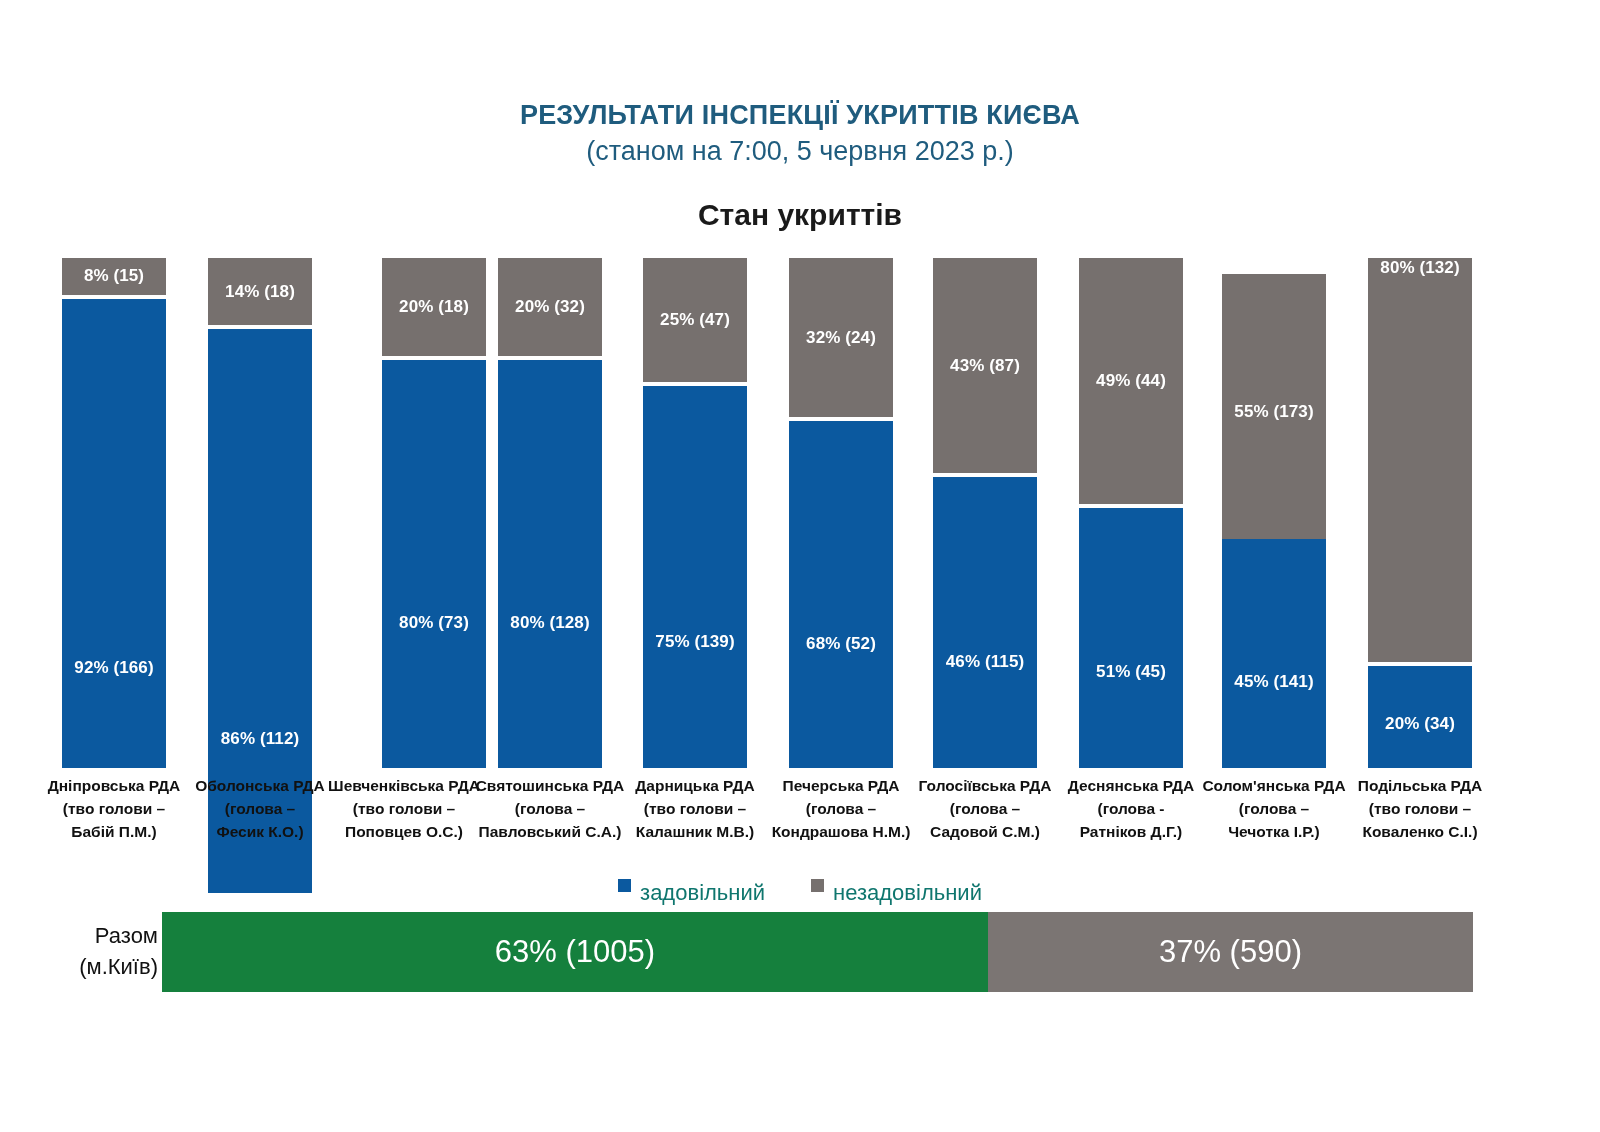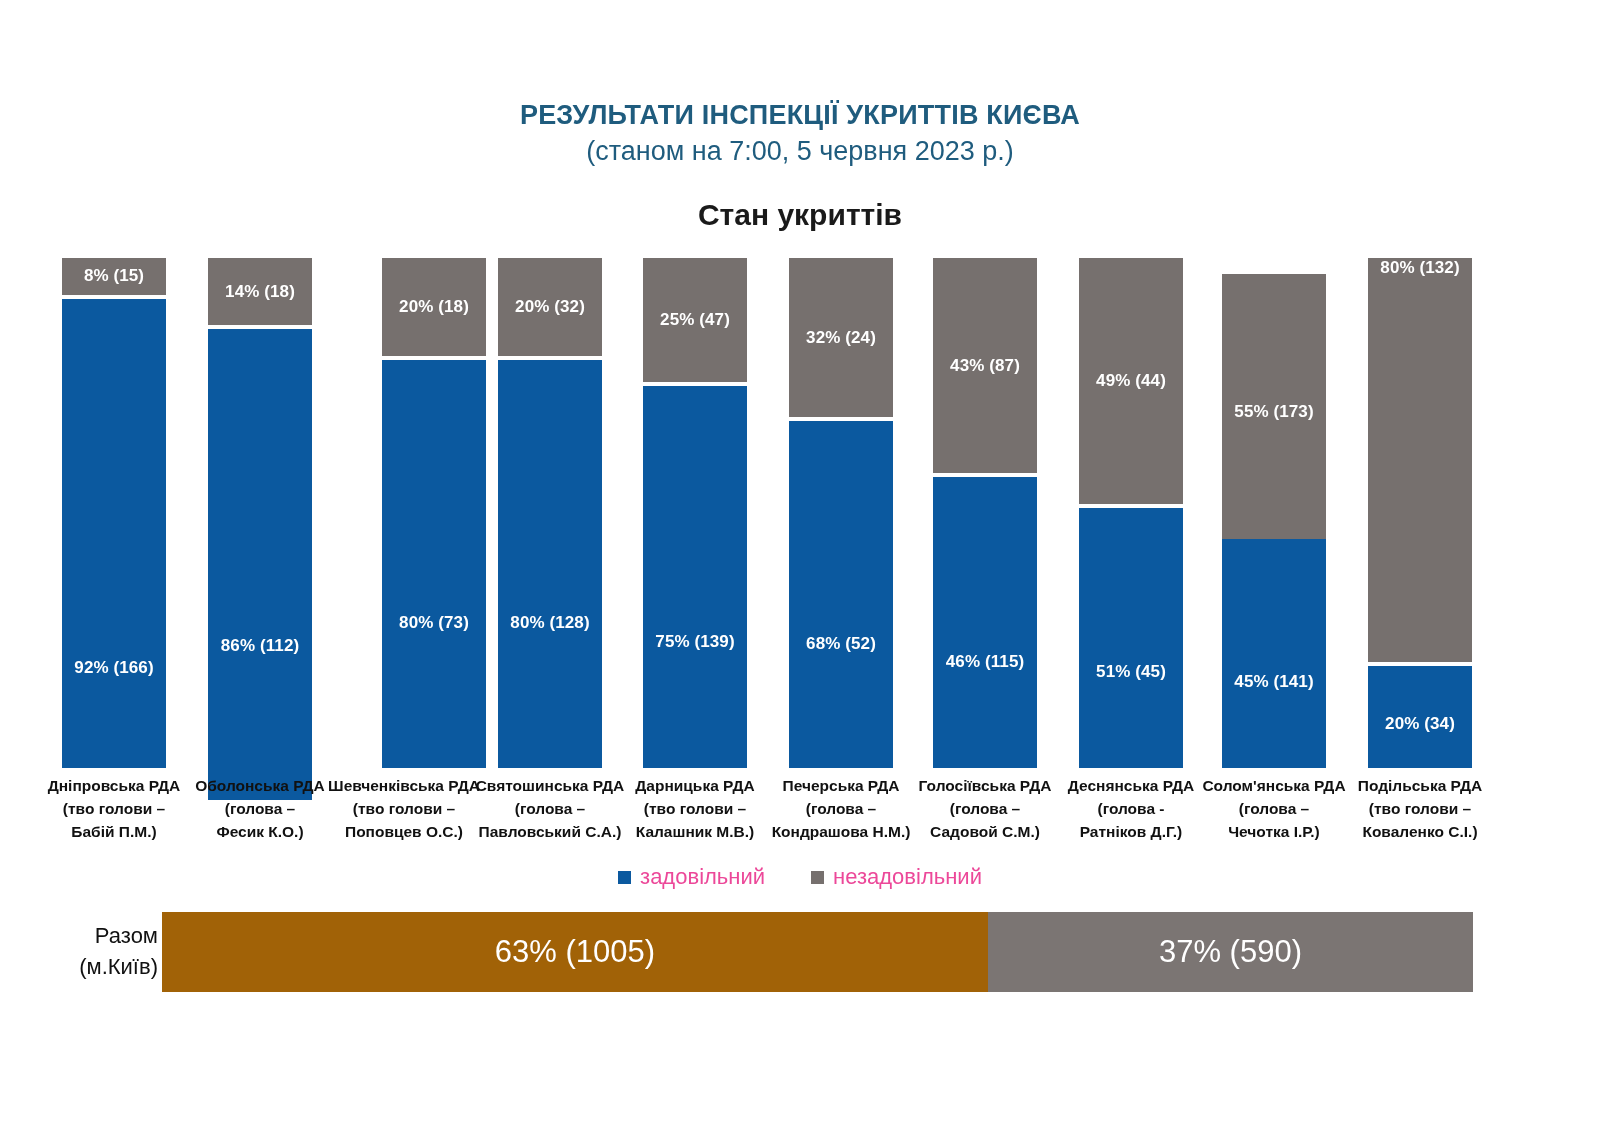--- a/index.html
+++ b/index.html
@@ -116,7 +116,7 @@
       <div class="seg bad" style="top: 0px; height: 67.4px; align-items: center;">
         <span>14% (18)</span>
       </div>
-      <div class="seg good" style="top: 71.4px; height: 471px; align-items: flex-end; padding-bottom: 144.738px;">
+      <div class="seg good" style="top: 71.4px; height: 564px; align-items: flex-end; padding-bottom: 144.738px;">
         <span>86% (112)</span>
       </div>
     </div>

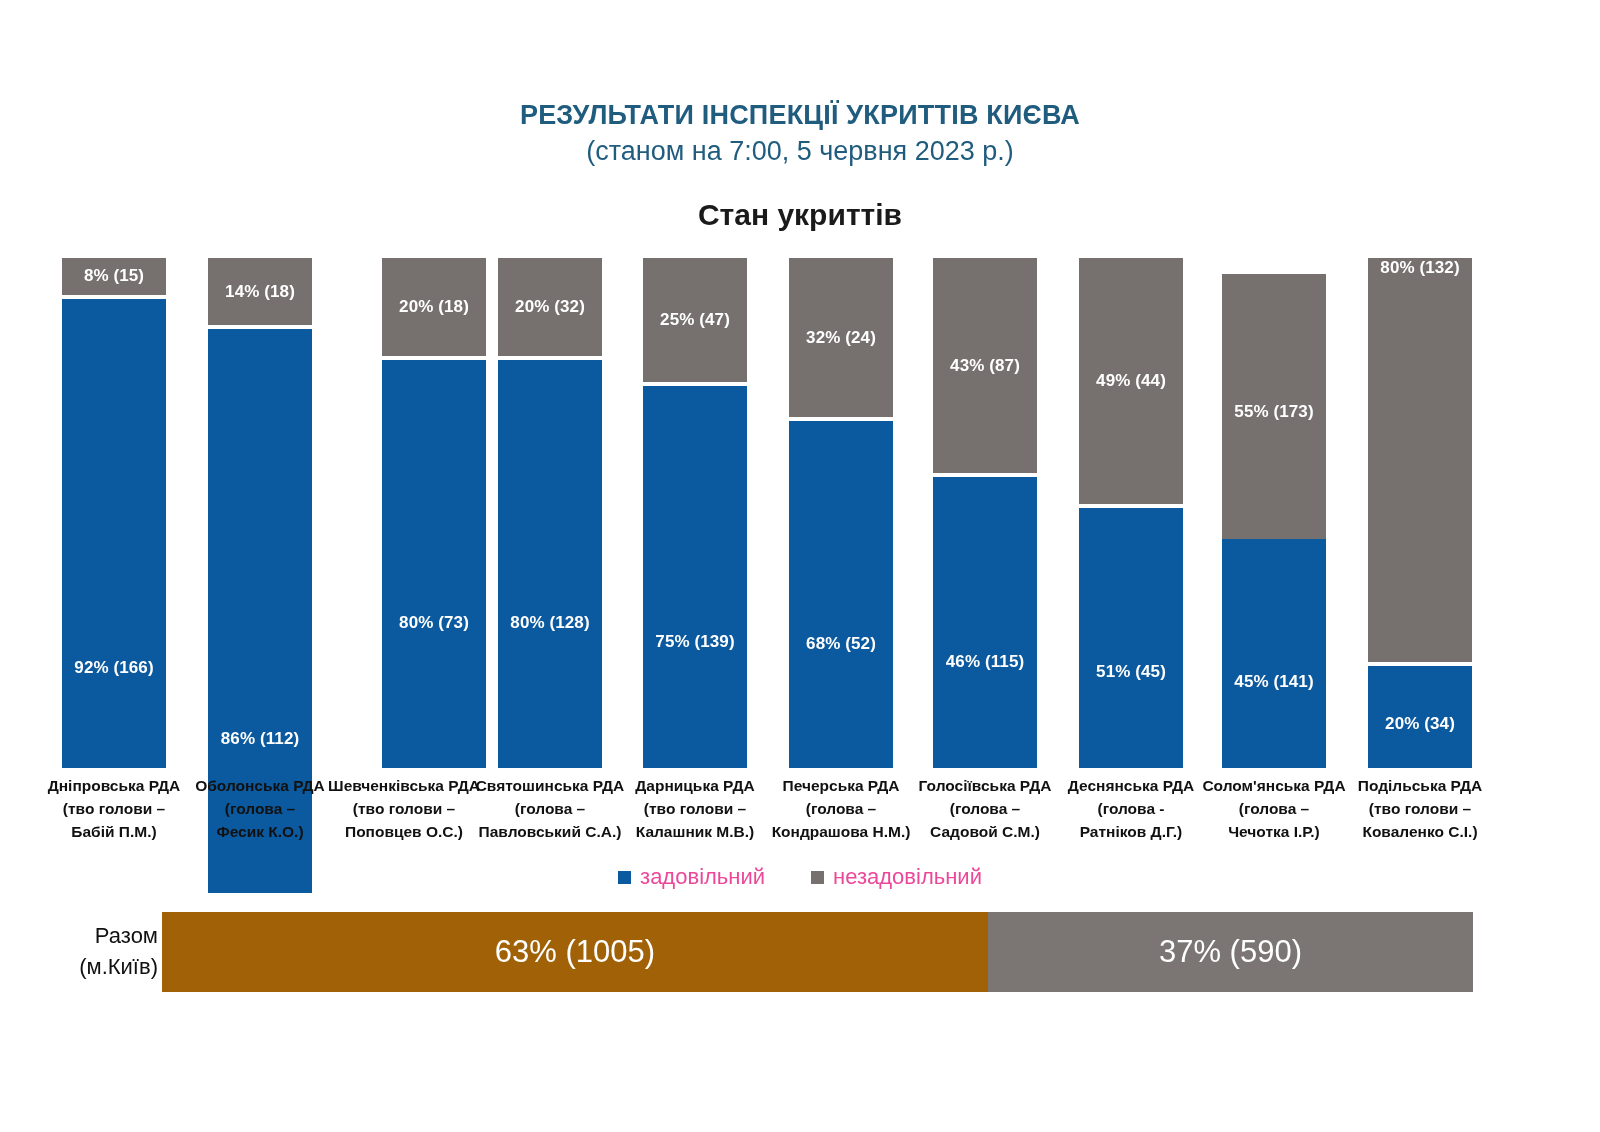--- a/index.html
+++ b/index.html
@@ -70,7 +70,7 @@
   }
   .legend-item{display:flex;align-items:center;gap:9px;}
   .legend-swatch{width:13px;height:13px;display:block;}
-  .legend-label{font-size:22px;color:#ec4899;}
+  .legend-label{font-size:22px;color:#0f766e;margin-top:16px;}
 
   
   #total-row{

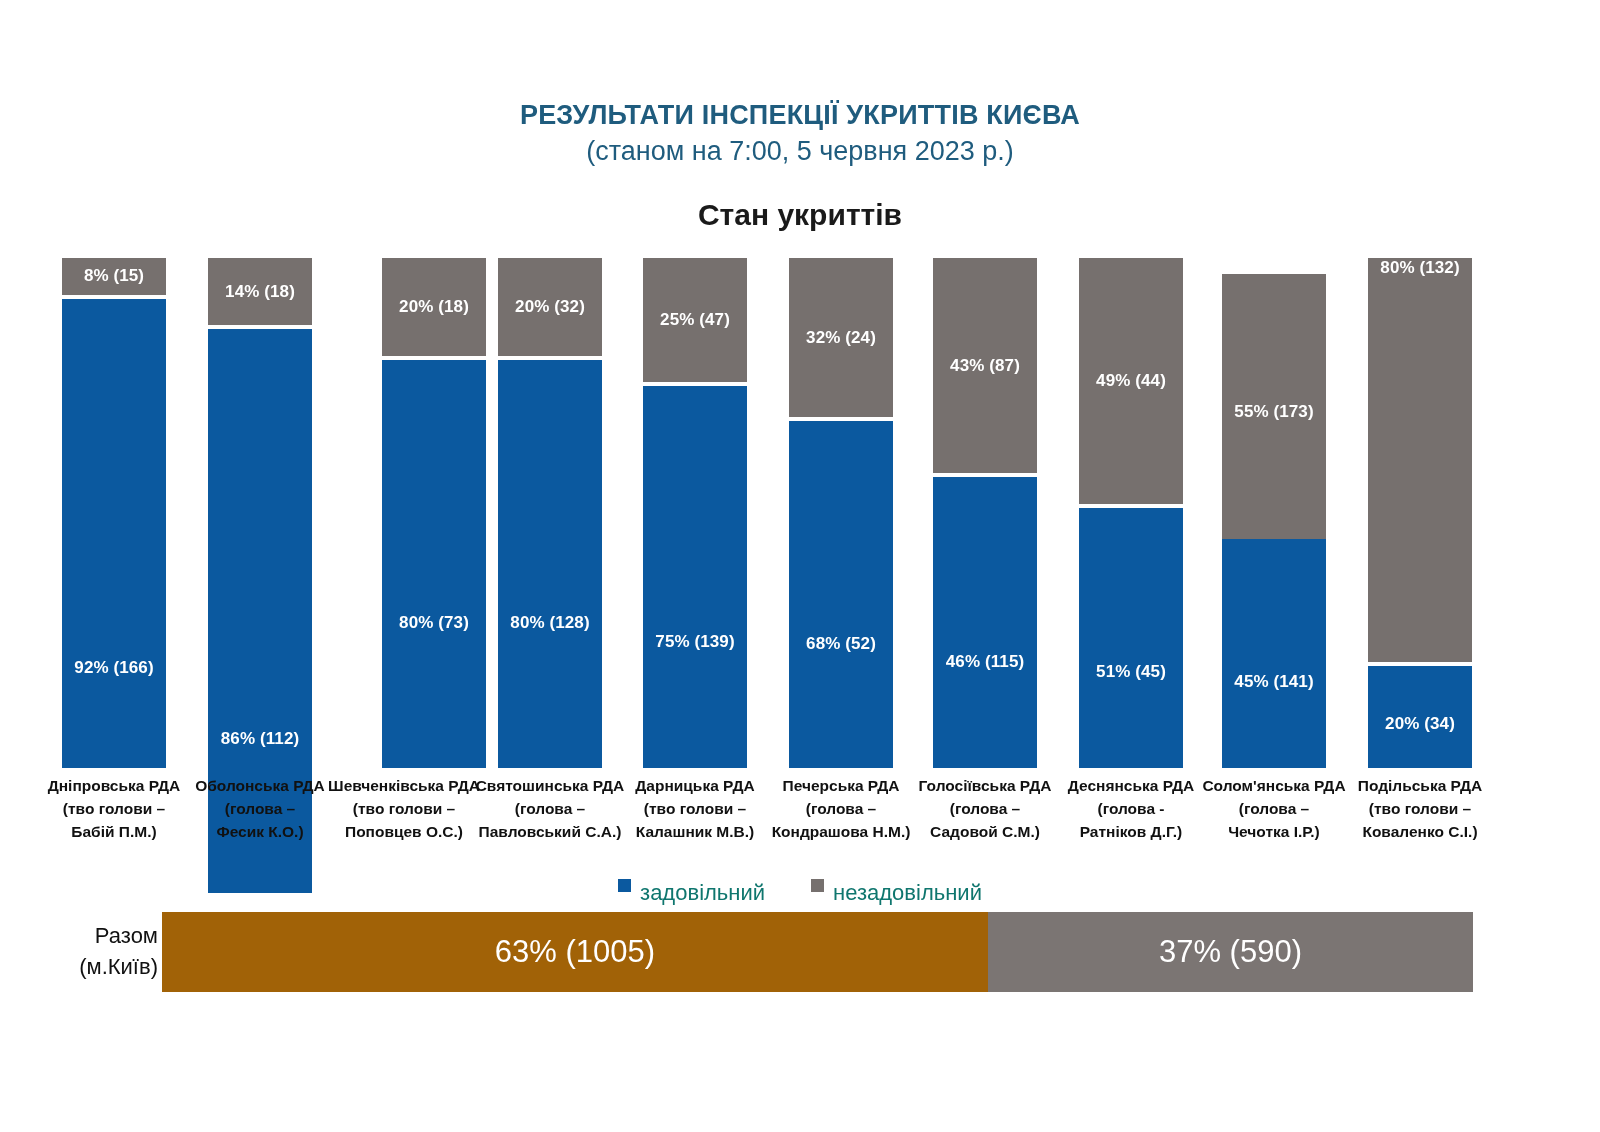--- a/index.html
+++ b/index.html
@@ -90,7 +90,7 @@
     display:flex;align-items:center;justify-content:center;
     color:#fff;font-size:31px;
   }
-  .total-seg.good{background:#a16207;}
+  .total-seg.good{background:#15803d;}
   .total-seg.bad{background:#7B7573;}
 </style>
 </head>

